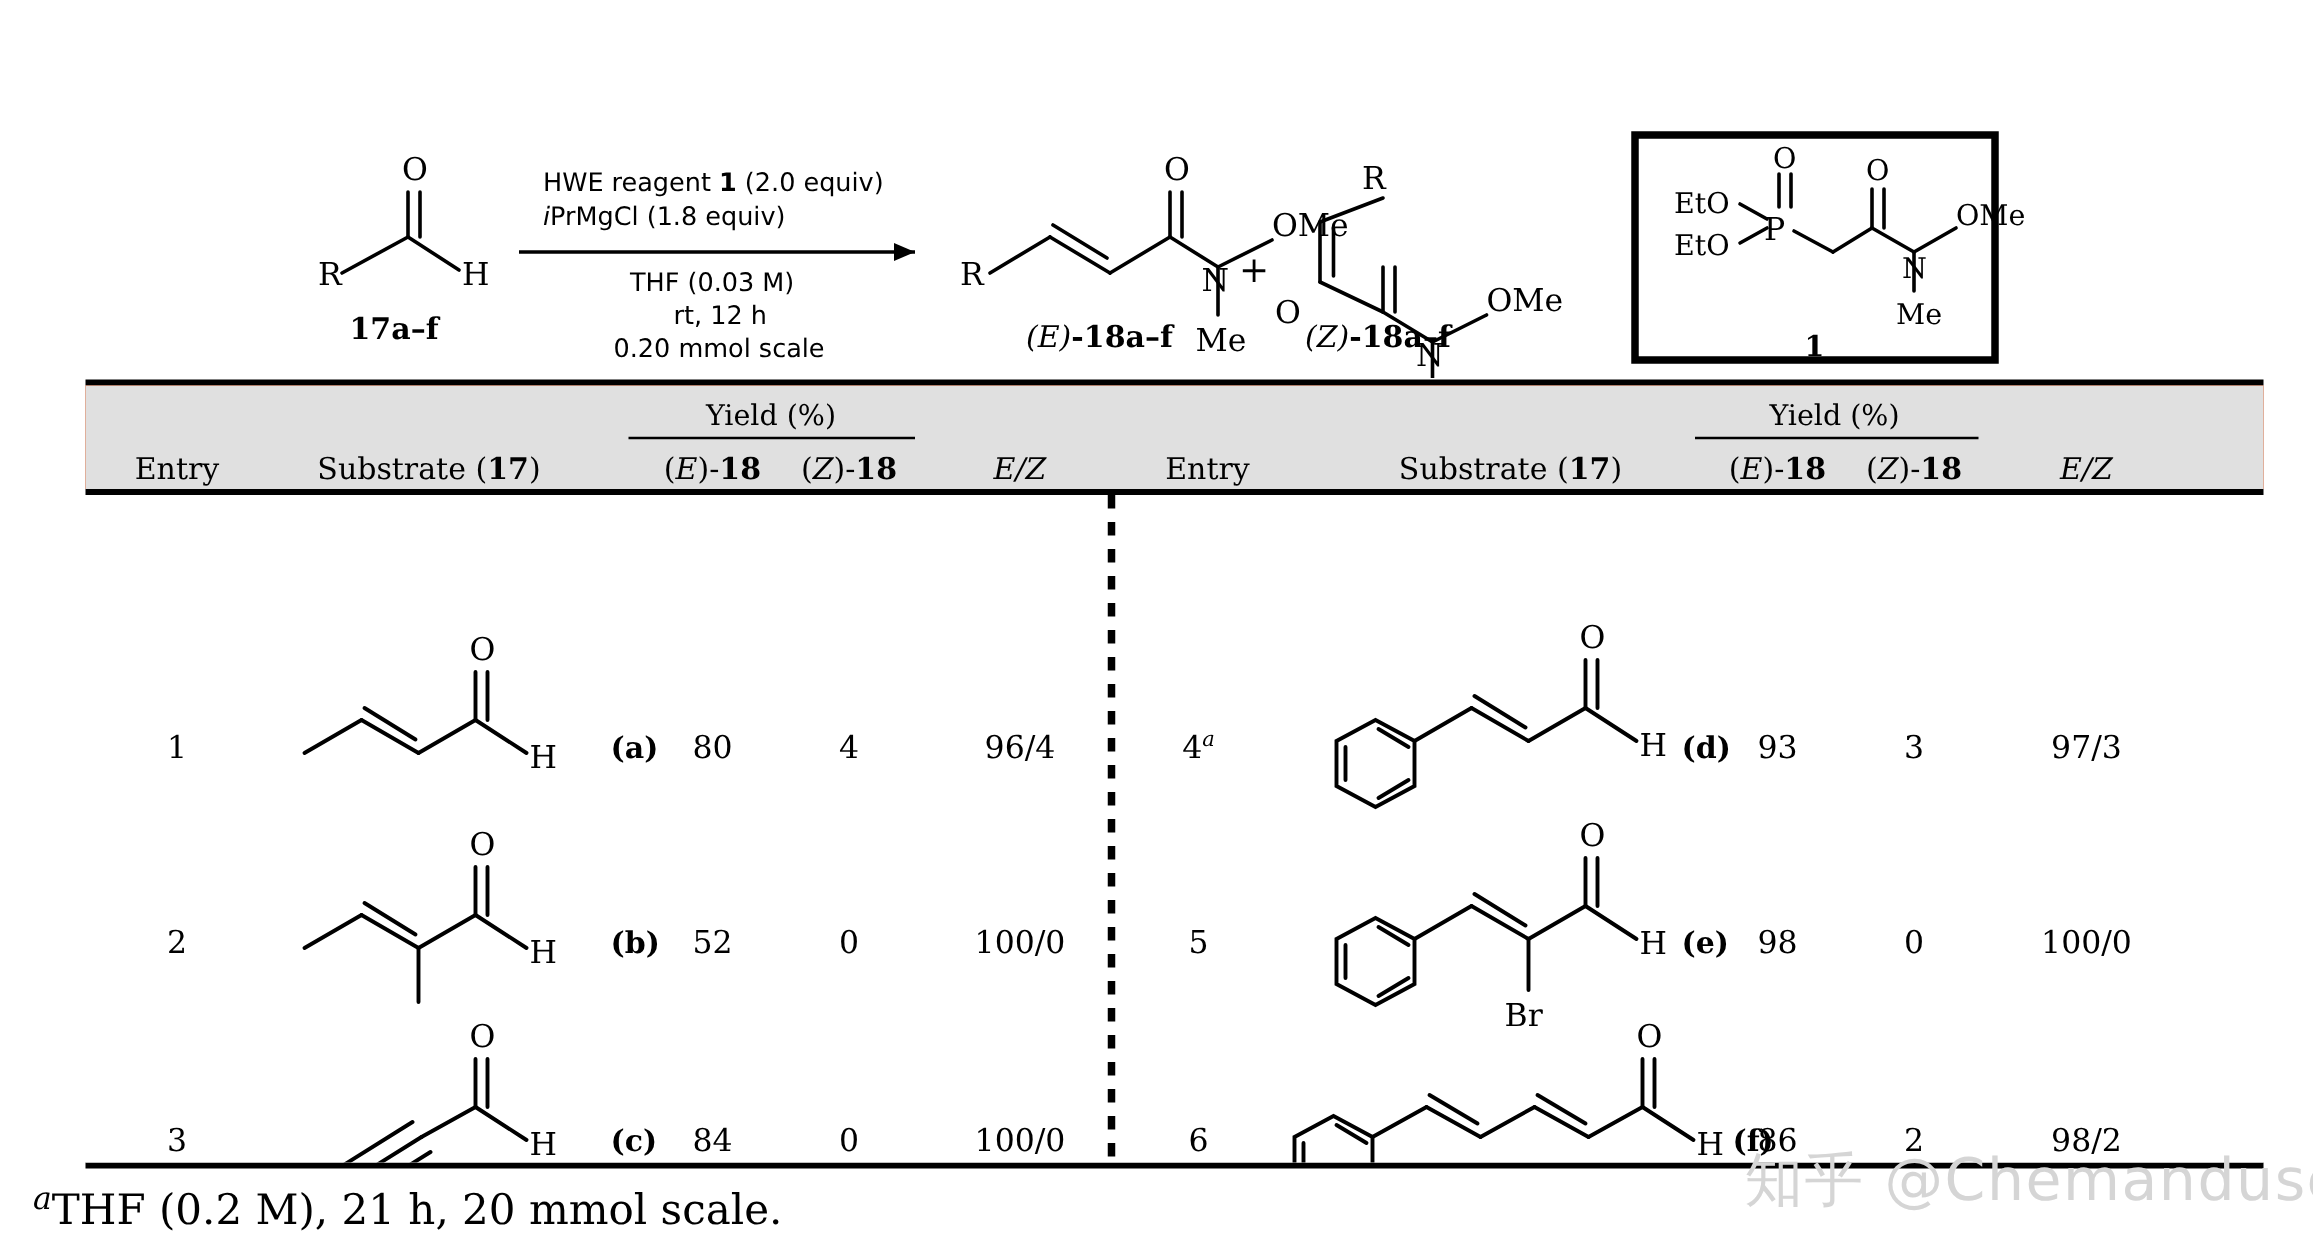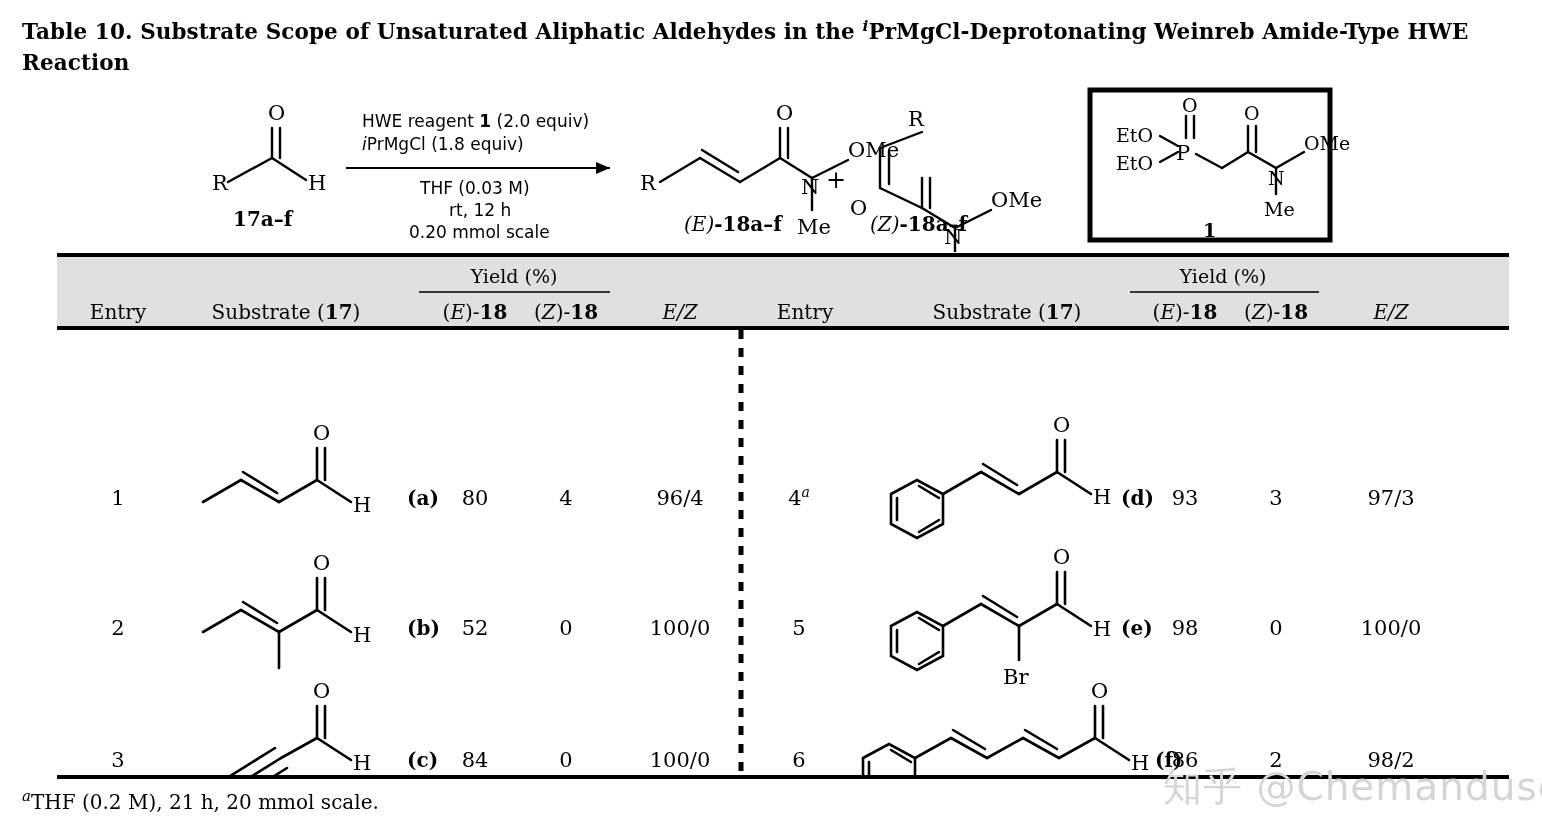--- a/index.html
+++ b/index.html
@@ -105,9 +105,6 @@
 
 <div class="page">
 
-  <div class="title">
-    <span>Table 10. Substrate Scope of Unsaturated Aliphatic Aldehydes in the <sup class="ital">i</sup>PrMgCl-Deprotonating Weinreb Amide-Type HWE Reaction</span>
-  </div>
 
   <div class="scheme">
     <svg width="1542" height="170" viewBox="0 0 1542 170" xmlns="http://www.w3.org/2000/svg">

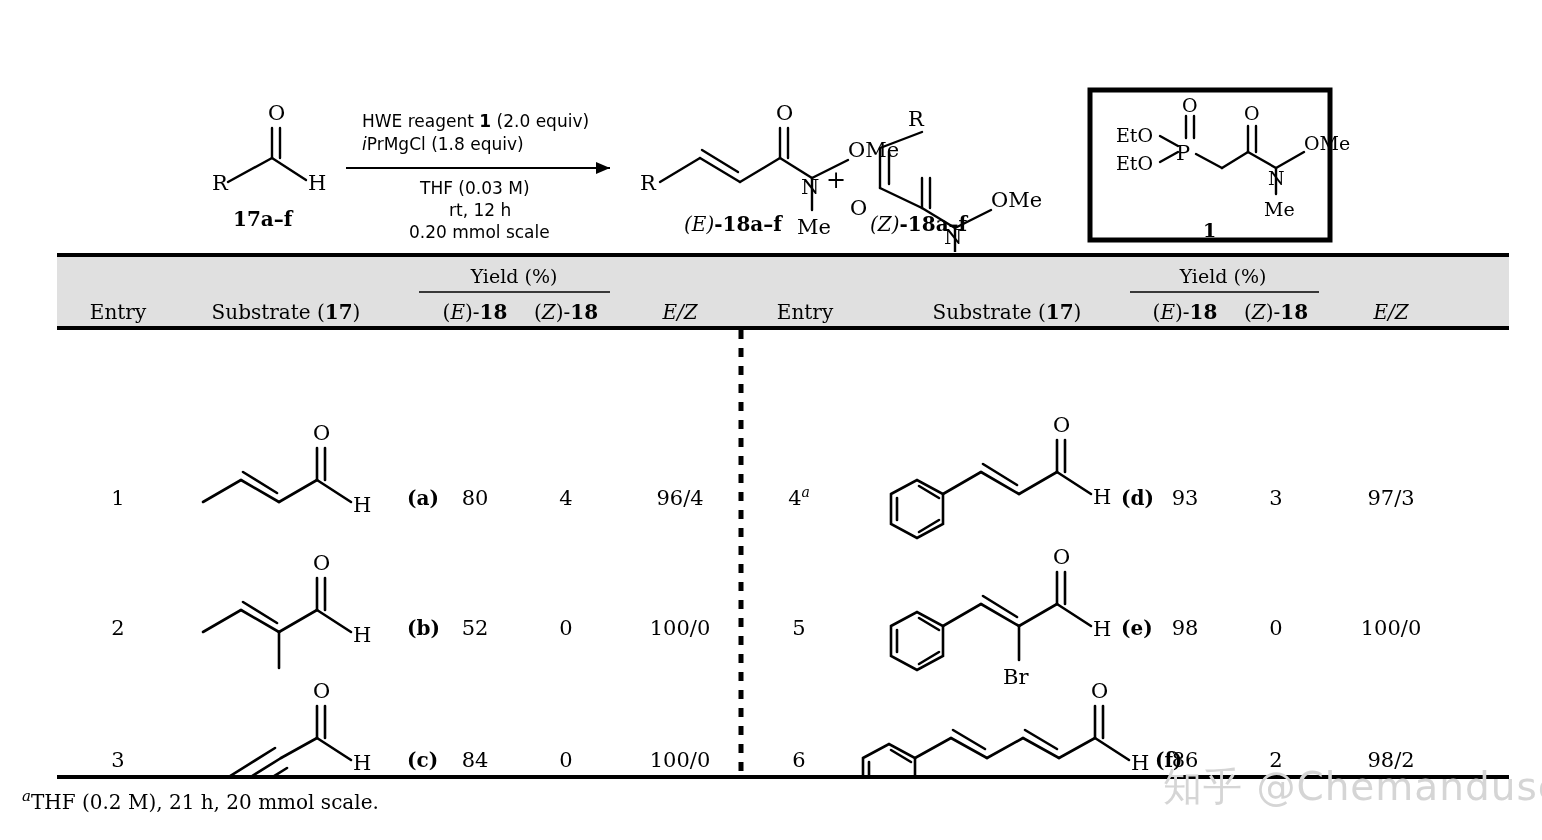--- a/index.html
+++ b/index.html
@@ -82,7 +82,7 @@
     position: absolute;
     left: 22px;
     top: 787px;
-    font-size: 20px;
+    font-size: 28px;
     font-family: "DejaVu Serif", serif;
   }
   .footnote sup { font-style: italic; font-size: 0.75em; }

